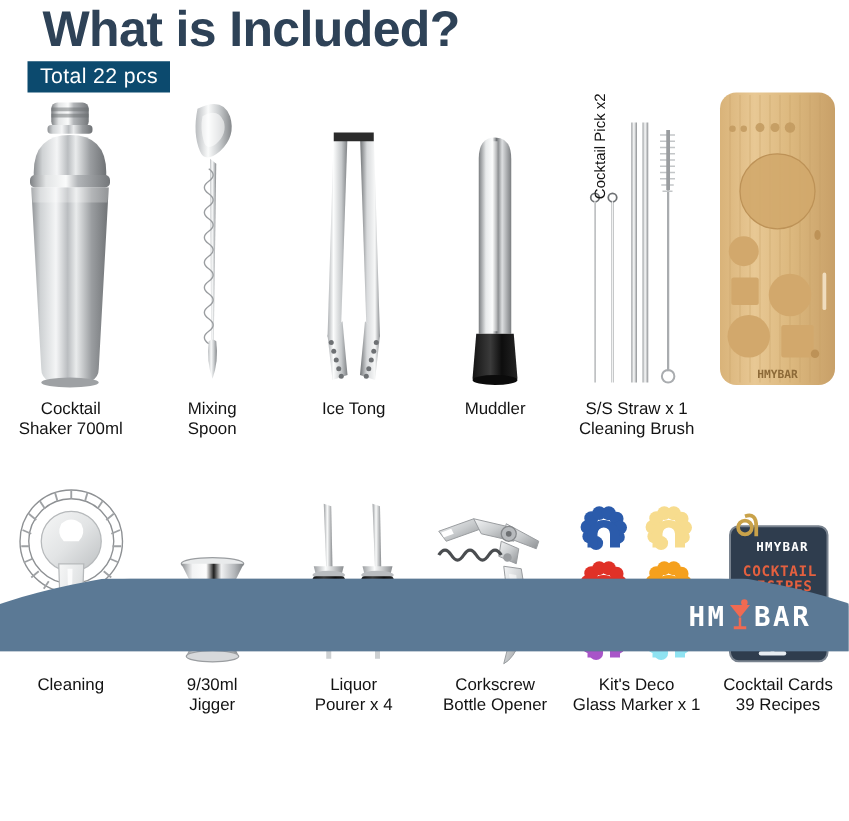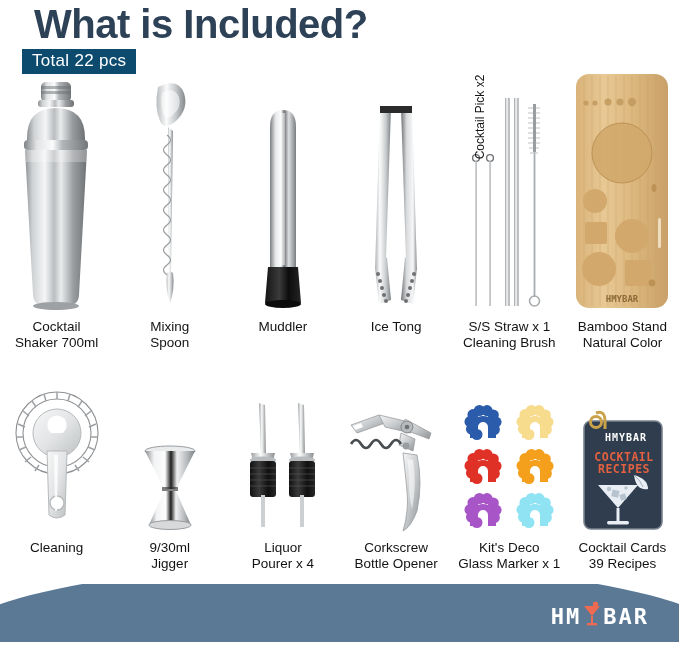--- a/index.html
+++ b/index.html
@@ -8,7 +8,7 @@
     font-family:"Liberation Sans",sans-serif;
     position:relative;overflow:hidden;
   }
-  .page{position:relative;width:679px;height:642px;}
+  .page{position:relative;width:679px;height:521px;}
 
   
   .title{

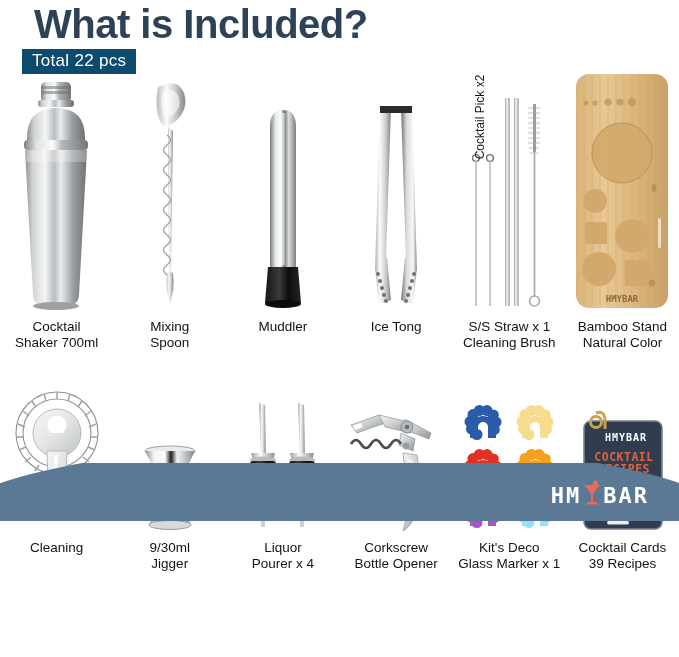--- a/index.html
+++ b/index.html
@@ -137,34 +137,6 @@
       </div>
       <div class="cap">Mixing
 Spoon</div>
-    </div>
-
-    <div class="cell">
-      <div class="art">
-        <svg width="52" height="205" viewBox="0 0 52 205">
-          <defs>
-            <linearGradient id="mudG" x1="0" y1="0" x2="1" y2="0">
-              <stop offset="0" stop-color="#7b7e81"></stop>
-                <stop offset="0.22" stop-color="#e8eaeb"></stop>
-              <stop offset="0.42" stop-color="#fbfcfc"></stop>
-                <stop offset="0.55" stop-color="#6e7174"></stop>
-              <stop offset="0.72" stop-color="#dcdee0"></stop>
-                <stop offset="1" stop-color="#7b7e81"></stop>
-            </linearGradient>
-            <linearGradient id="blkG" x1="0" y1="0" x2="1" y2="0">
-              <stop offset="0" stop-color="#141414"></stop>
-                <stop offset="0.4" stop-color="#3b3b3b"></stop>
-              <stop offset="0.65" stop-color="#0d0d0d"></stop>
-                <stop offset="1" stop-color="#242424"></stop>
-            </linearGradient>
-          </defs>
-          <path d="M13 20 Q13 3 26 3 Q39 3 39 20 L39 160 L13 160 Z" fill="url(#mudG)"></path>
-          <path d="M24 6 L28 6 L28 158 L24 158 Z" fill="#ffffff" opacity=".5"></path>
-          <path d="M11 160 L41 160 L44 196 Q26 201 8 196 Z" fill="url(#blkG)"></path>
-          <ellipse cx="26" cy="197" rx="18" ry="4" fill="#0b0b0b"></ellipse>
-        </svg>
-      </div>
-      <div class="cap">Muddler</div>
     </div>
 
     <div class="cell">
@@ -204,6 +176,34 @@
         </svg>
       </div>
       <div class="cap">Ice Tong</div>
+    </div>
+
+    <div class="cell">
+      <div class="art">
+        <svg width="52" height="205" viewBox="0 0 52 205">
+          <defs>
+            <linearGradient id="mudG" x1="0" y1="0" x2="1" y2="0">
+              <stop offset="0" stop-color="#7b7e81"></stop>
+                <stop offset="0.22" stop-color="#e8eaeb"></stop>
+              <stop offset="0.42" stop-color="#fbfcfc"></stop>
+                <stop offset="0.55" stop-color="#6e7174"></stop>
+              <stop offset="0.72" stop-color="#dcdee0"></stop>
+                <stop offset="1" stop-color="#7b7e81"></stop>
+            </linearGradient>
+            <linearGradient id="blkG" x1="0" y1="0" x2="1" y2="0">
+              <stop offset="0" stop-color="#141414"></stop>
+                <stop offset="0.4" stop-color="#3b3b3b"></stop>
+              <stop offset="0.65" stop-color="#0d0d0d"></stop>
+                <stop offset="1" stop-color="#242424"></stop>
+            </linearGradient>
+          </defs>
+          <path d="M13 20 Q13 3 26 3 Q39 3 39 20 L39 160 L13 160 Z" fill="url(#mudG)"></path>
+          <path d="M24 6 L28 6 L28 158 L24 158 Z" fill="#ffffff" opacity=".5"></path>
+          <path d="M11 160 L41 160 L44 196 Q26 201 8 196 Z" fill="url(#blkG)"></path>
+          <ellipse cx="26" cy="197" rx="18" ry="4" fill="#0b0b0b"></ellipse>
+        </svg>
+      </div>
+      <div class="cap">Muddler</div>
     </div>
 
     <div class="cell">

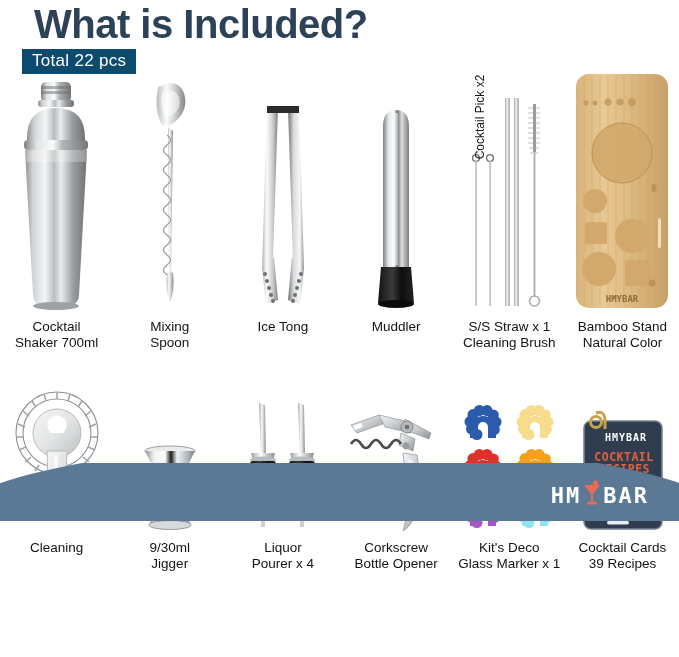--- a/index.html
+++ b/index.html
@@ -295,8 +295,6 @@
           <text x="52" y="232" text-anchor="middle" font-family="DejaVu Sans Mono, monospace" font-size="9" font-weight="bold" fill="#8d6a38">HMYBAR</text>
         </svg>
       </div>
-      <div class="cap">Bamboo Stand
-Natural Color</div>
     </div>
   </div>
 

